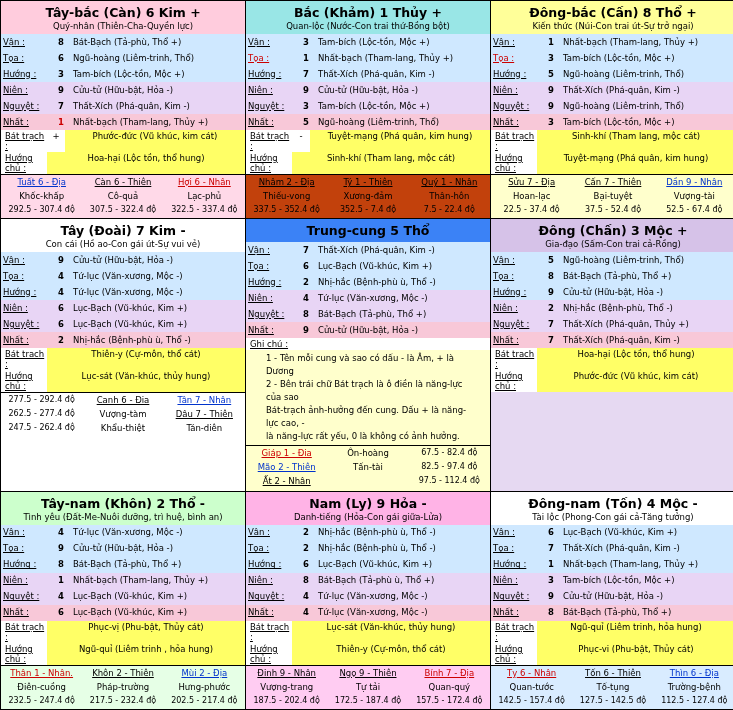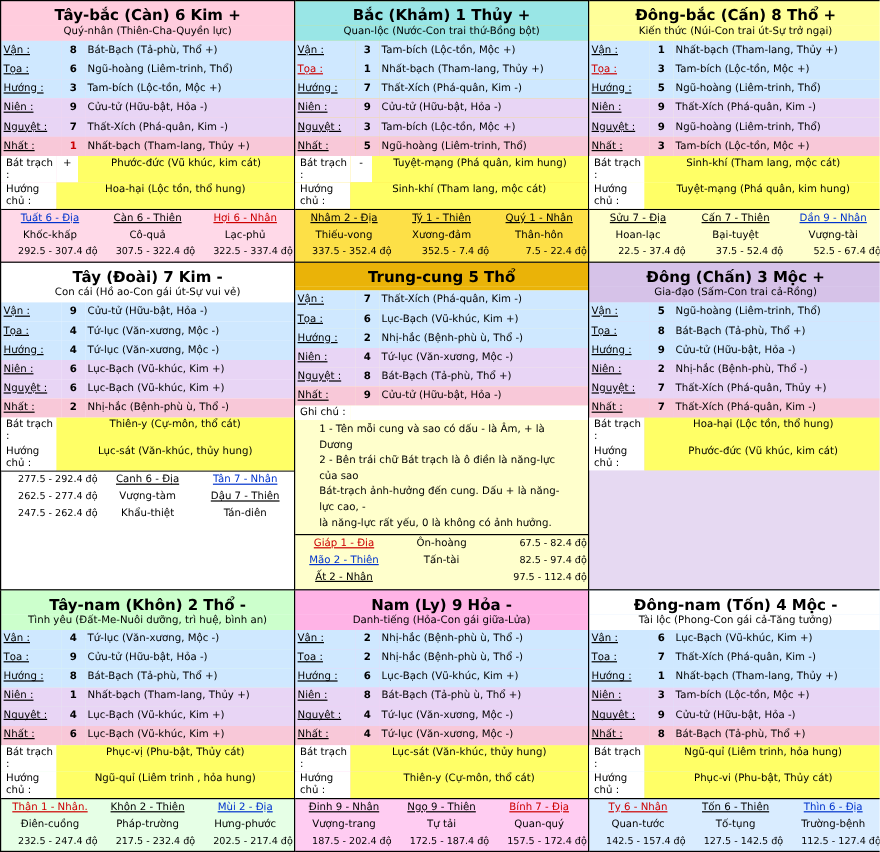--- a/index.html
+++ b/index.html
@@ -32,7 +32,7 @@
   .fcell.u{text-decoration:underline;}
   .fdeg{font-size:8px;text-align:right;}
   .c-pink{background:#ffd9e8;}
-  .c-cyan{background:#fde047;}
+  .c-cyan{background:#c2410c;}
   .c-lyel{background:#ffffcc;}
   .c-lav{background:#e6d9f2;}
   .c-lgreen{background:#e6ffe6;}

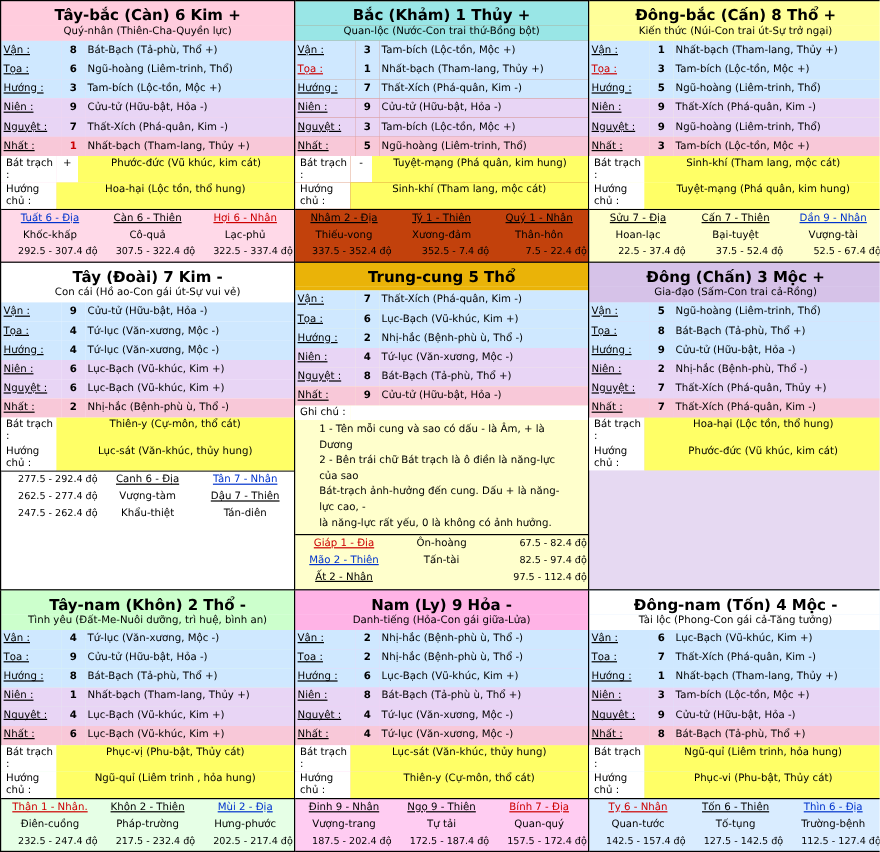--- a/index.html
+++ b/index.html
@@ -22,7 +22,7 @@
   .r-nguyet{background:#e8d5f5;}
   .r-nhat{background:#f8c8d8;}
   .botrow{display:flex;}
-  .botlab{width:46px;font-size:8.5px;padding:1px 2px 1px 4px;box-sizing:border-box;}
+  .botlab{width:46px;font-size:8.5px;text-decoration:underline;padding:1px 2px 1px 4px;box-sizing:border-box;}
   .botval{flex:1;font-size:8.5px;text-align:center;padding:1px 2px;box-sizing:border-box;}
   .yellow{background:#ffff66;}
   .white{background:#fff;}

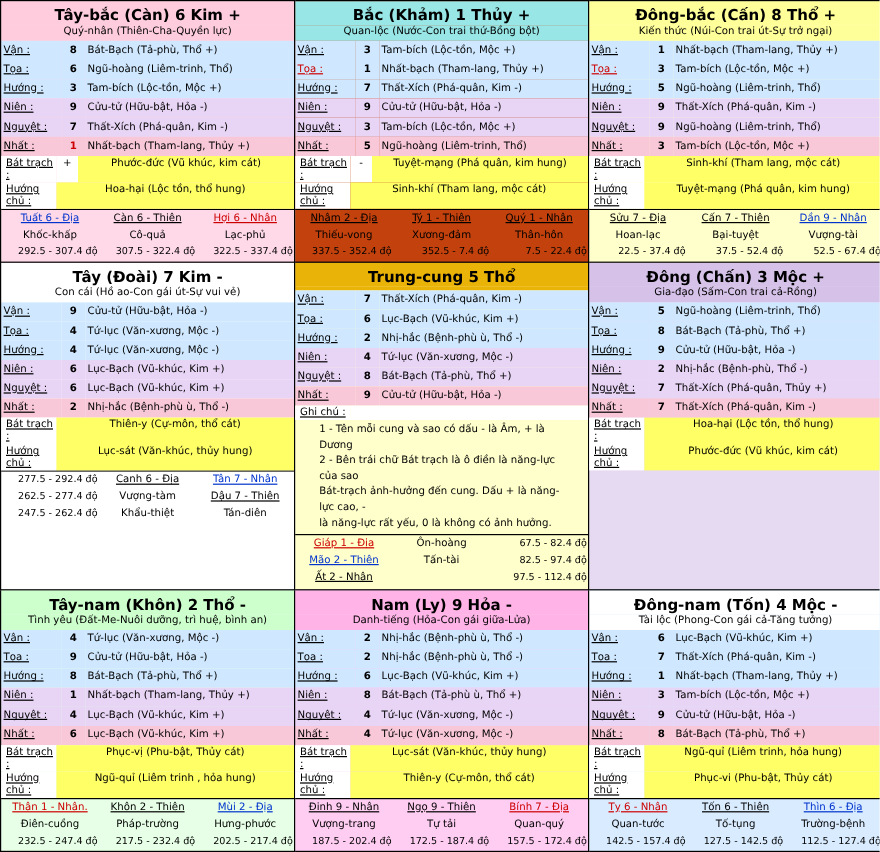--- a/index.html
+++ b/index.html
@@ -30,7 +30,7 @@
   .frow{display:flex;}
   .fcell{flex:1;text-align:center;font-size:8.5px;padding:2px 1px;box-sizing:border-box;}
   .fcell.u{text-decoration:underline;}
-  .fdeg{font-size:8px;text-align:right;}
+  .fdeg{font-size:8px;}
   .c-pink{background:#ffd9e8;}
   .c-cyan{background:#c2410c;}
   .c-lyel{background:#ffffcc;}

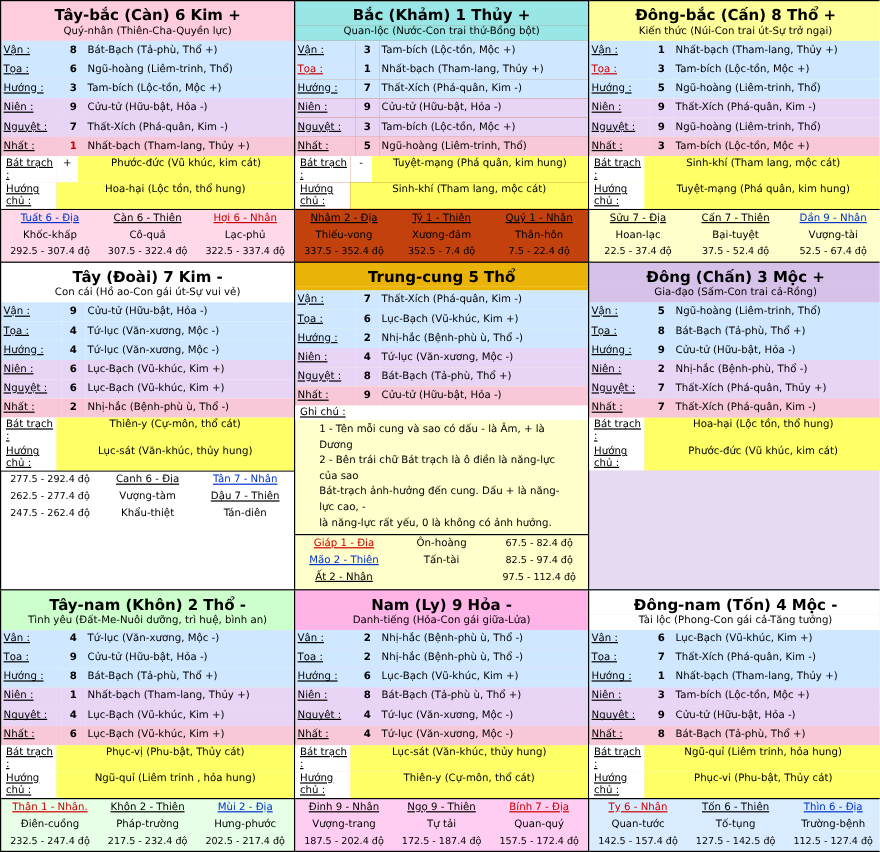--- a/index.html
+++ b/index.html
@@ -43,7 +43,7 @@
   .hdr-cyan{background:#99e6e6;}
   .hdr-yel{background:#ffff99;}
   .hdr-lav{background:#d6c2e8;}
-  .hdr-lyel2{background:#eab308;}
+  .hdr-lyel2{background:#3b82f6;}
   .hdr-green{background:#ccffcc;}
   .hdr-white{background:#ffffff;}
   .hdr-mag{background:#ffb3e6;}

